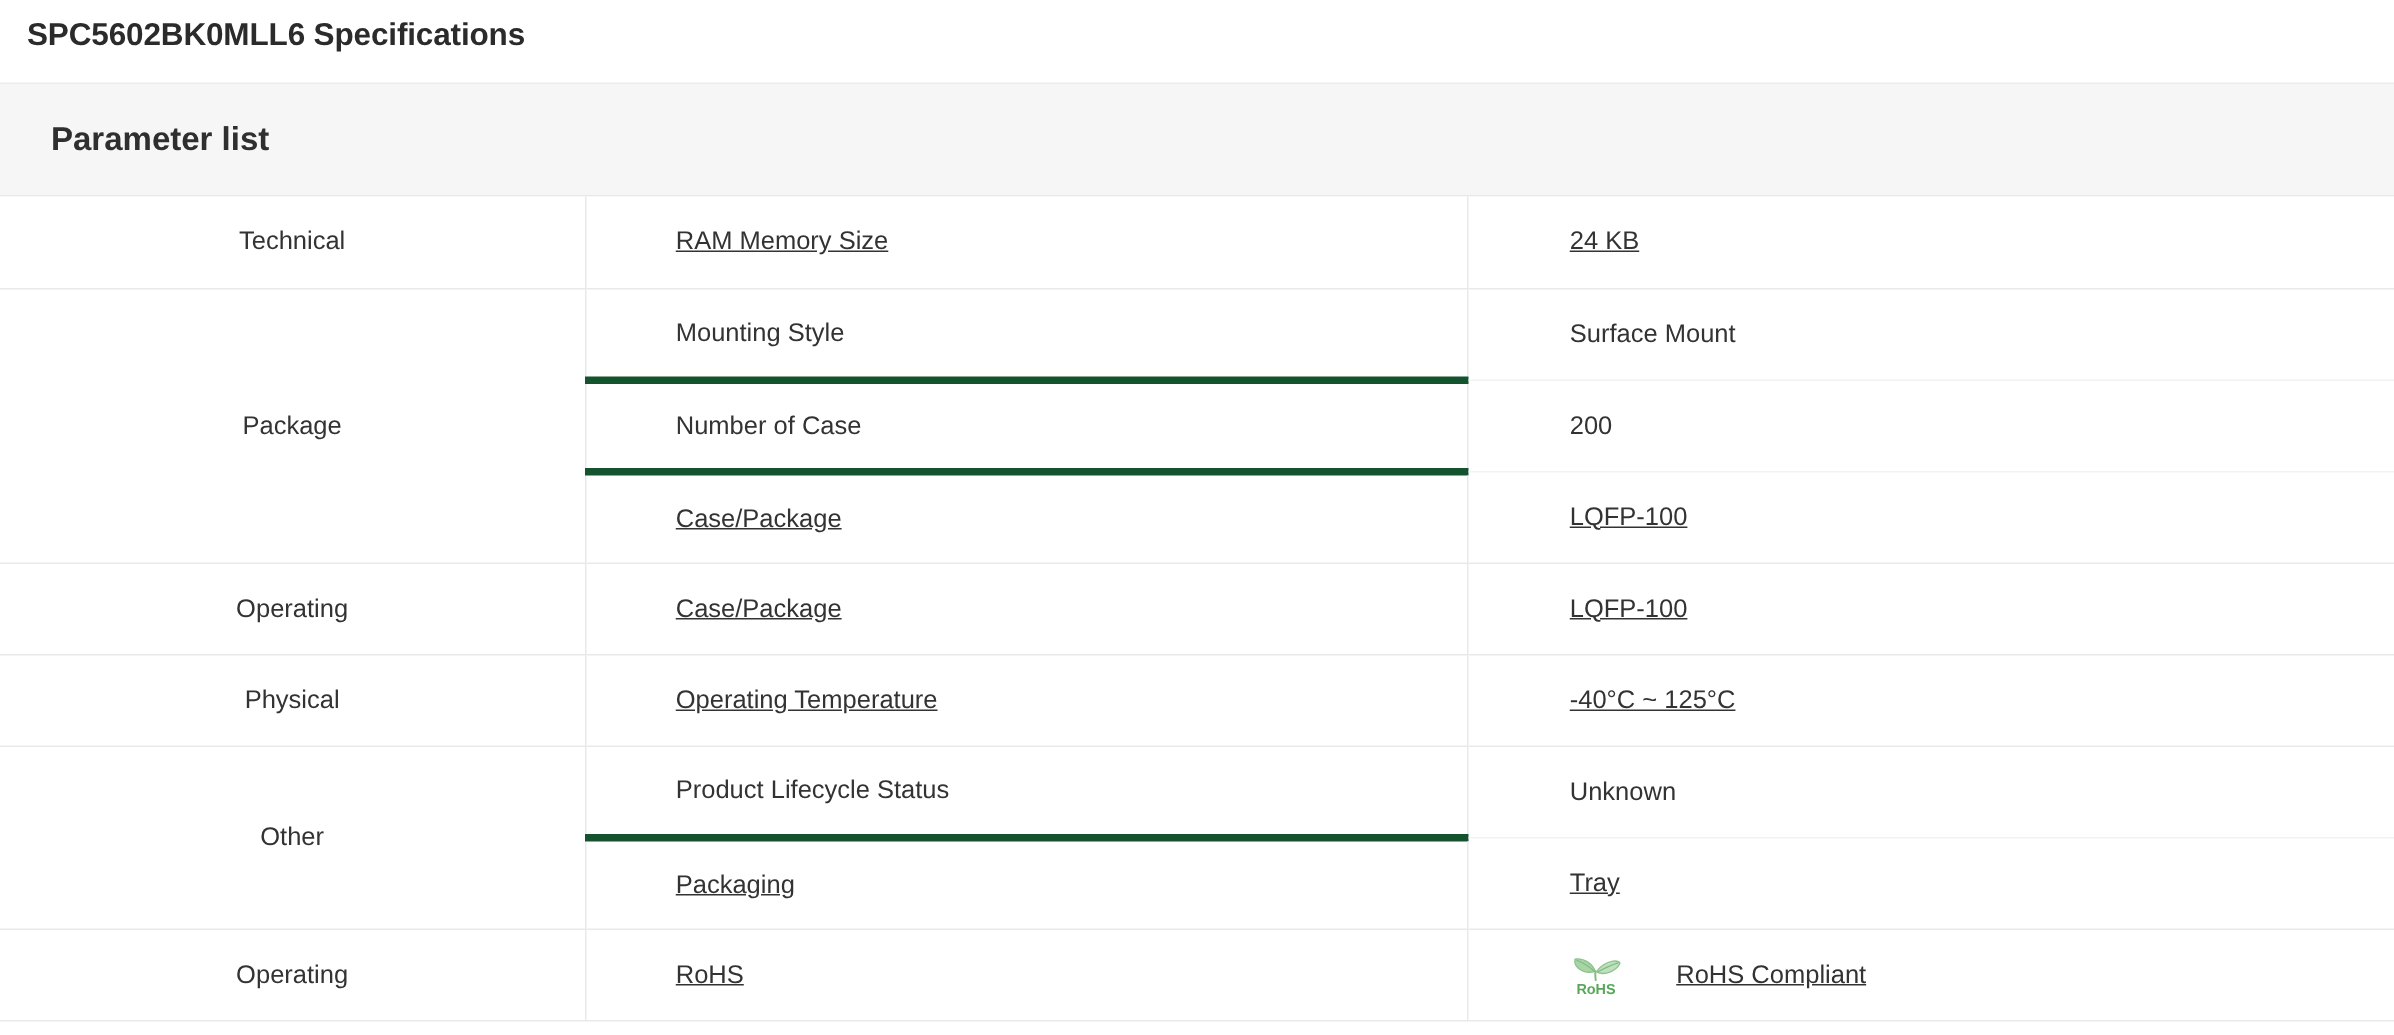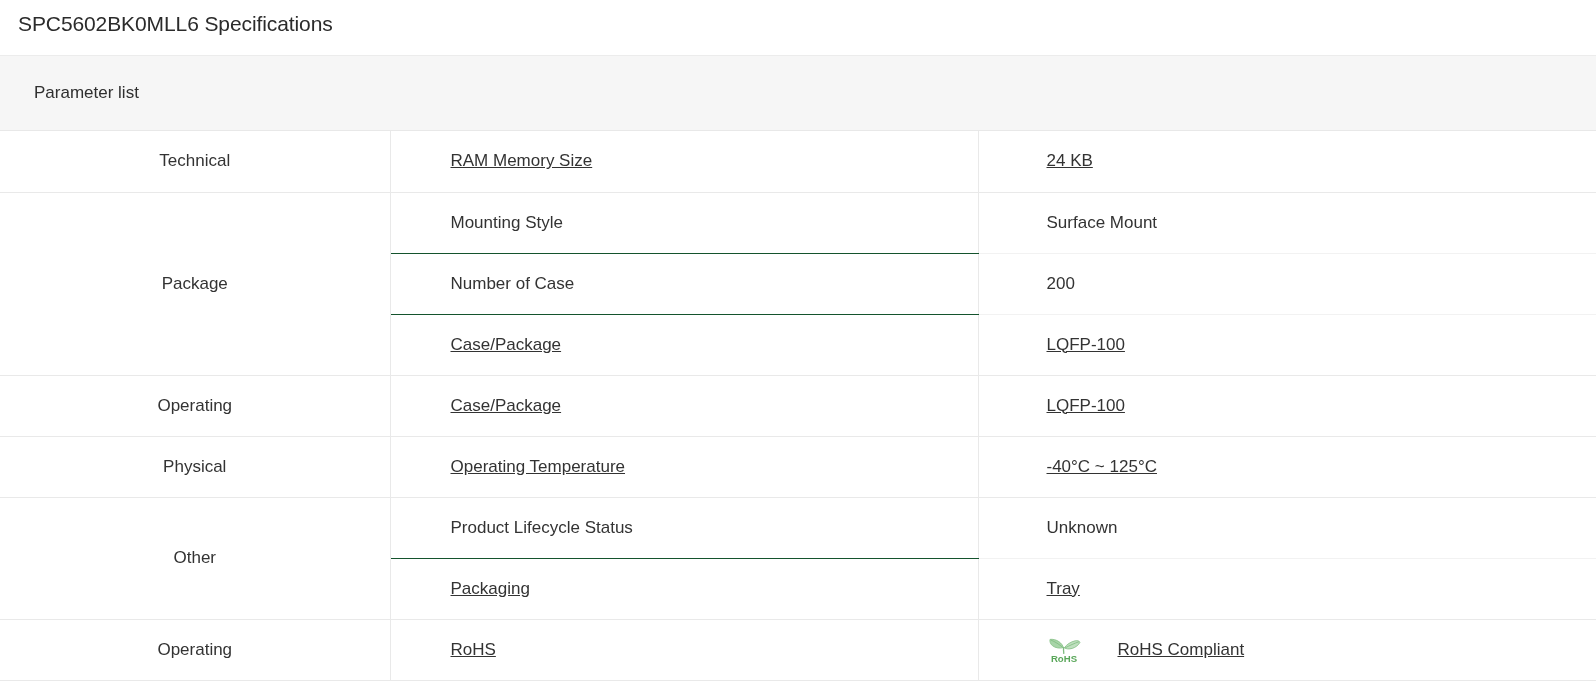--- a/index.html
+++ b/index.html
@@ -20,7 +20,7 @@
   
   .page-title {
     font-size: 21px;
-    font-weight: normal;
+    font-weight: bold;
     color: #2b2b2b;
     letter-spacing: -0.1px;
     padding: 0 0 0 18px;

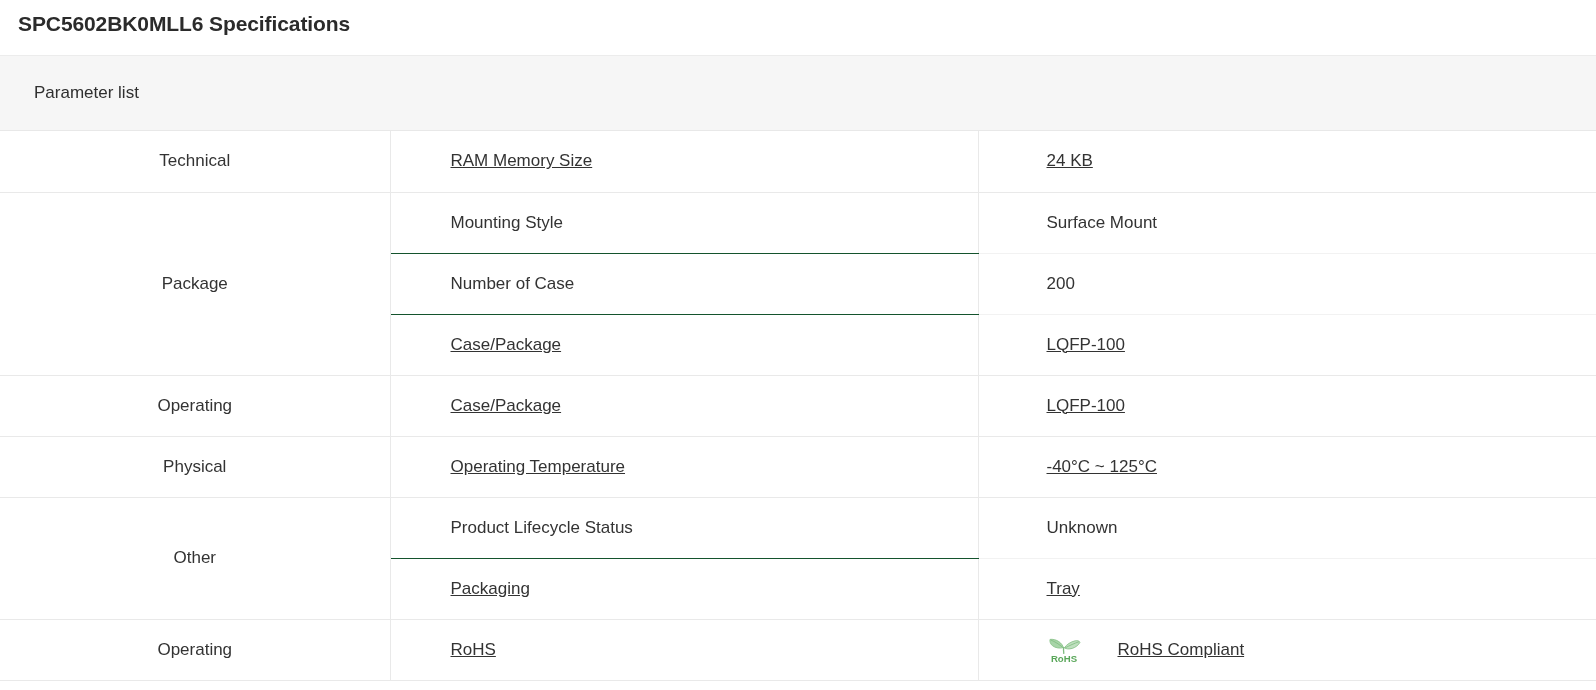--- a/index.html
+++ b/index.html
@@ -42,8 +42,8 @@
     border-bottom: 1px solid #e8e8e8;
   }
   .section-header-title {
-    font-size: 17px;
-    font-weight: normal;
+    font-size: 22px;
+    font-weight: bold;
     color: #2f2f2f;
   }
 

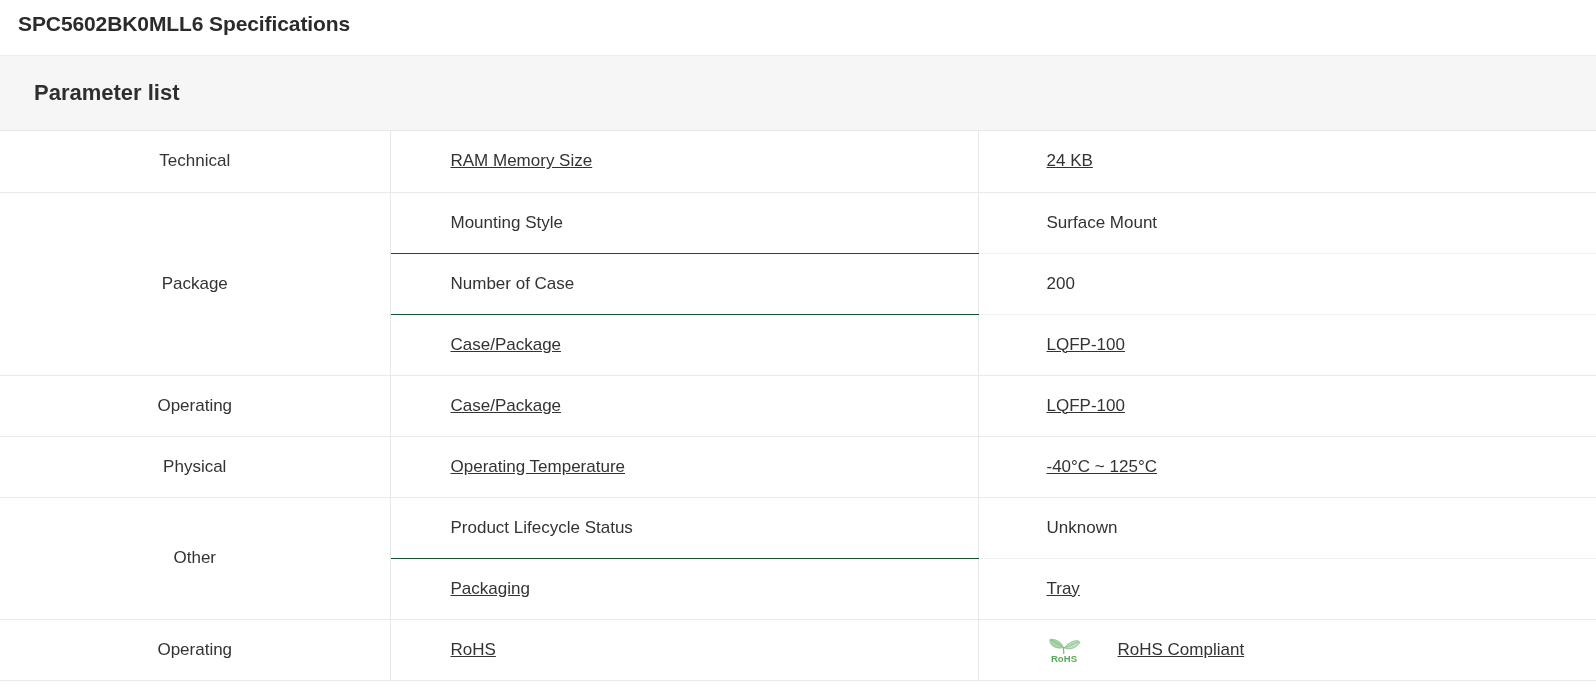--- a/index.html
+++ b/index.html
@@ -78,7 +78,7 @@
   td.param-cell {
     padding-left: 60px;
     border-right: 1px solid #e9e9e9;
-    border-bottom: 1px solid #14532d;
+    border-bottom: 5px solid #14532d;
   }
   td.value-cell {
     padding-left: 68px;

